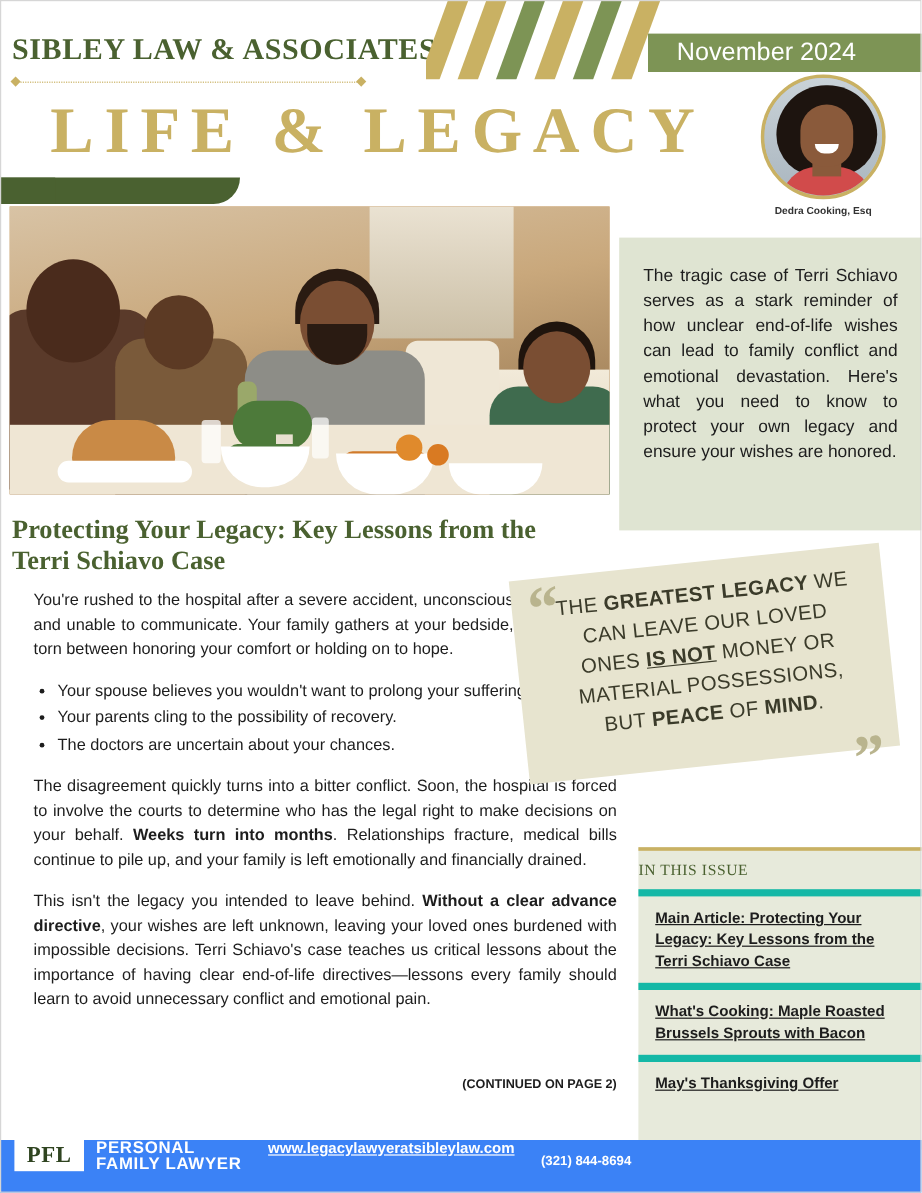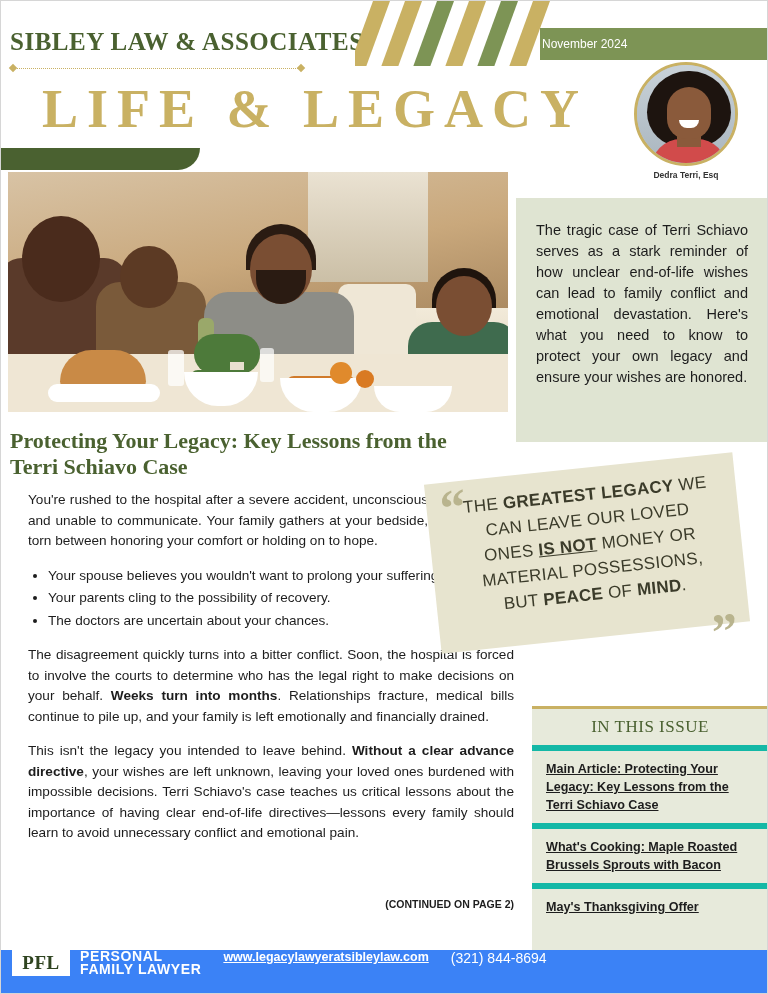--- a/index.html
+++ b/index.html
@@ -68,10 +68,10 @@
     width: 228px; height: 32px;
     background: #7d9455;
     color: #ffffff;
-    font-size: 12px;
+    font-size: 21px;
     display: flex;
     align-items: center;
-    padding-left: 2px;
+    padding-left: 24px;
   }
 
   .masthead {

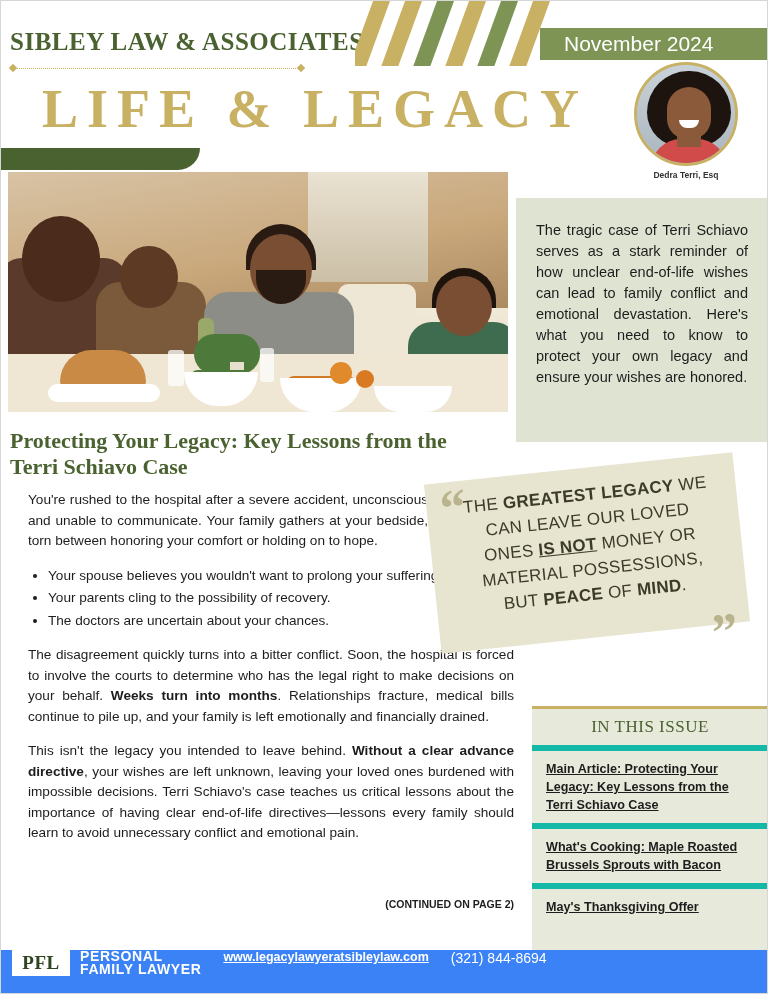--- a/index.html
+++ b/index.html
@@ -382,7 +382,7 @@
       <div class="hs-face"></div>
       <div class="hs-smile"></div>
     </div>
-    <div class="hs-name">Dedra Terri, Esq</div>
+    <div class="hs-name">Dedra Cooking, Esq</div>
   </div>
 </div>
 

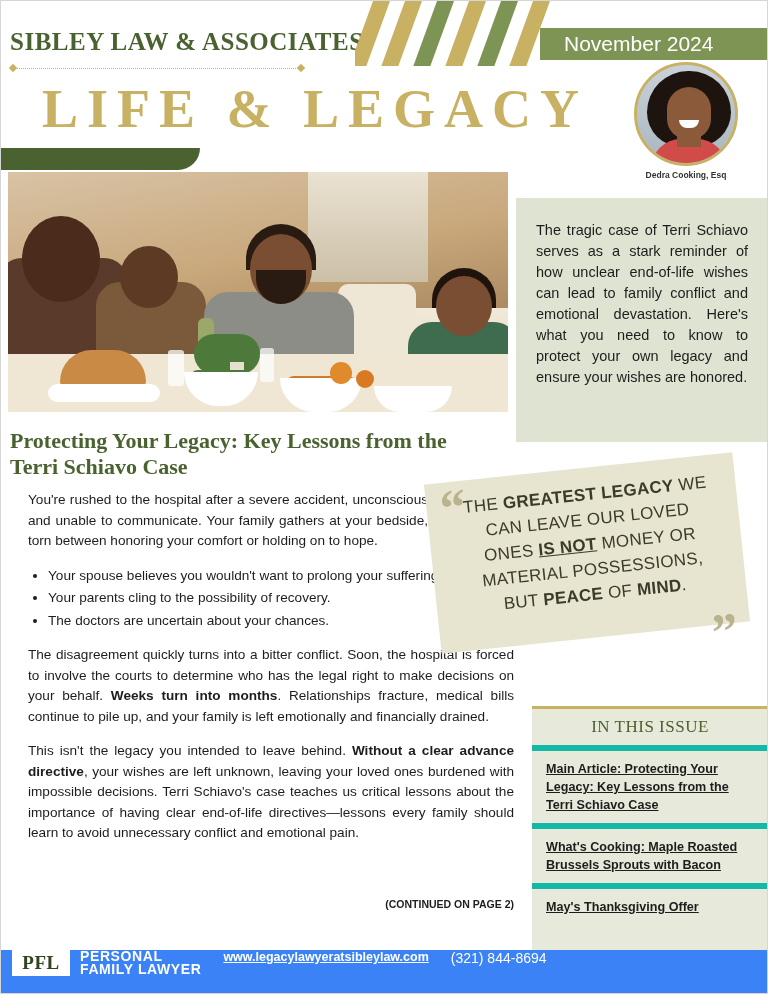--- a/index.html
+++ b/index.html
@@ -284,11 +284,10 @@
     border-top: 3px solid #c9b163;
   }
   .issue-title {
-    text-align: center;
-    font-family: "Liberation Serif", serif;
-    font-size: 17px;
+    font-family: "Liberation Serif", serif;
+    font-size: 13px;
     color: #4a6130;
-    padding: 8px 16px 8px;
+    padding: 8px 0 8px;
     letter-spacing: .5px;
   }
   .issue-item {

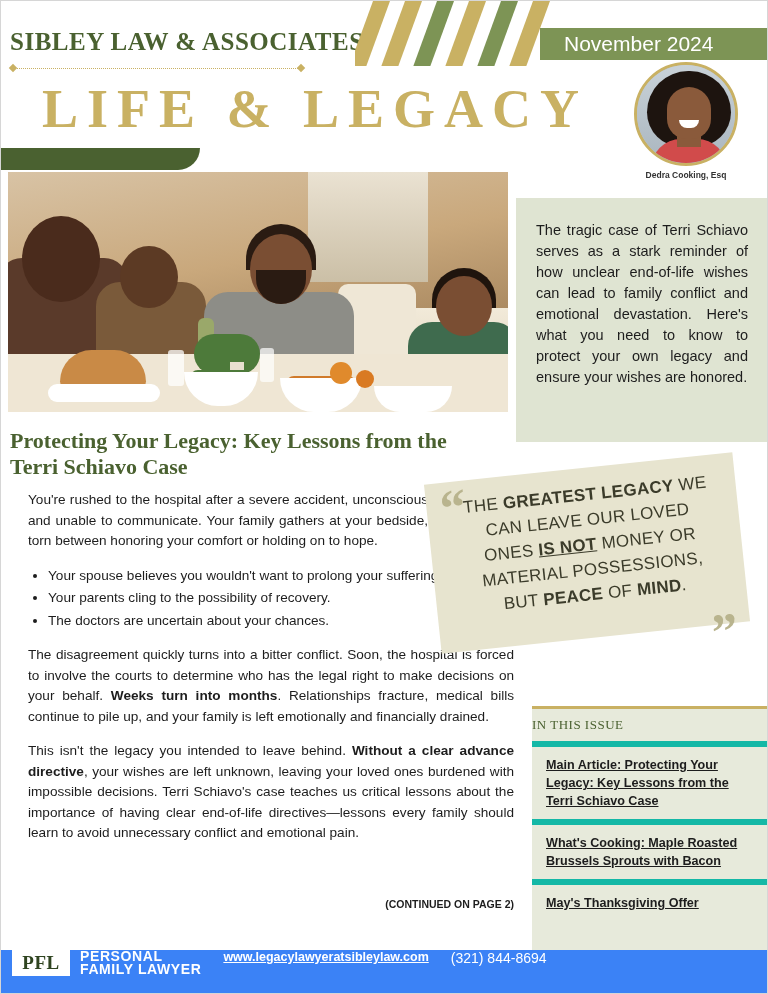--- a/index.html
+++ b/index.html
@@ -338,8 +338,9 @@
   .footer-phone {
     margin-left: 22px;
     color: #ffffff;
-    font-size: 14px;
-    font-weight: normal;
+    font-size: 11px;
+    font-weight: bold;
+    margin-top: 12px;
   }
   .page-border {
     position: absolute; inset: 0;

